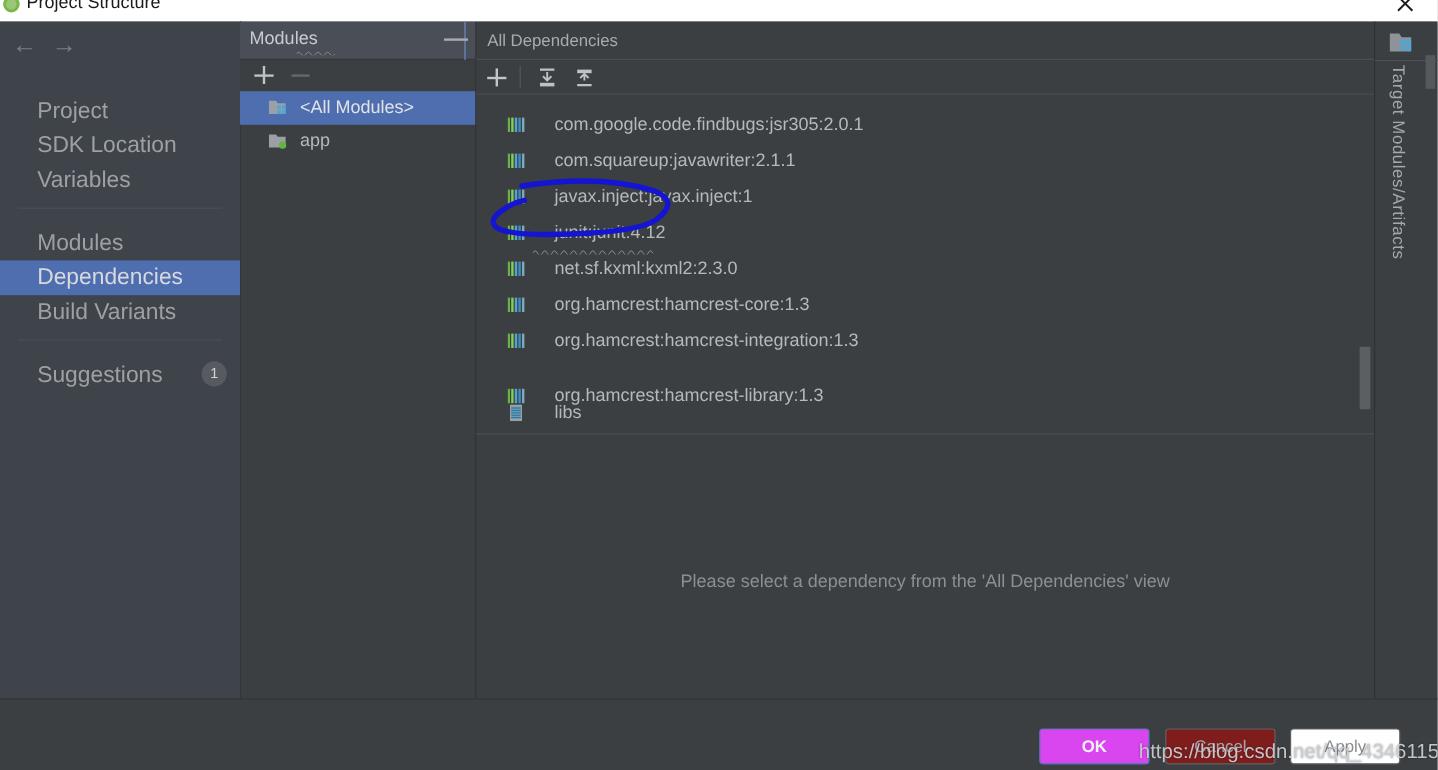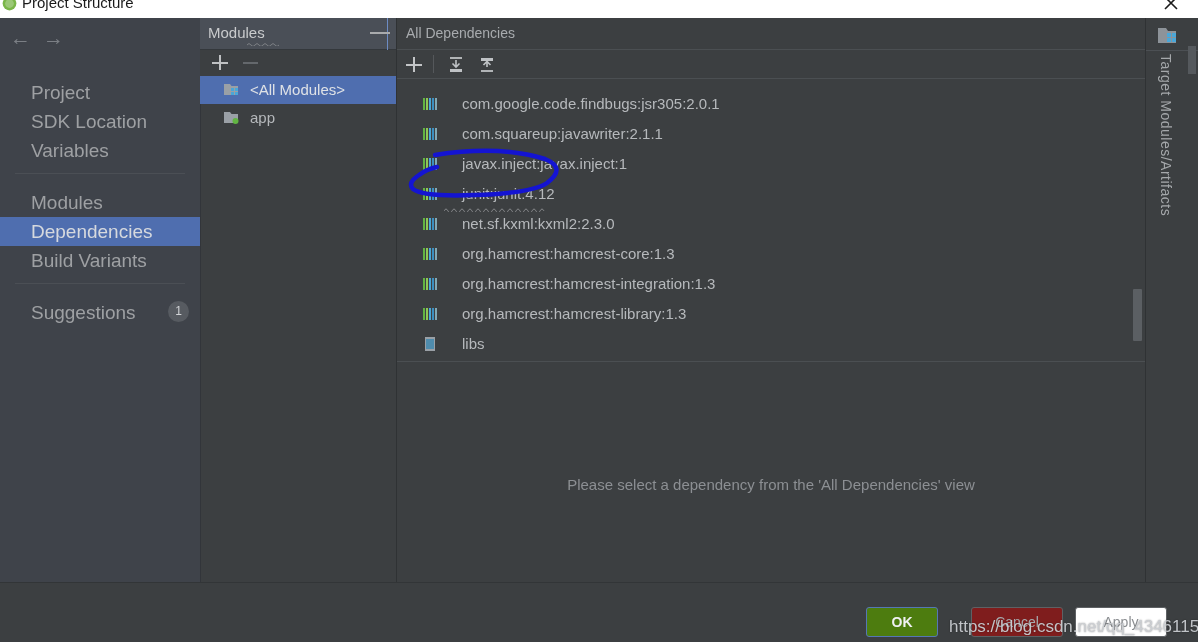--- a/index.html
+++ b/index.html
@@ -524,7 +524,7 @@
         <span class="dlabel">org.hamcrest:hamcrest-integration:1.3</span>
       </div>
 
-      <div class="dep-row" style="top:220px">
+      <div class="dep-row" style="top:236px">
         <svg class="dicon" viewBox="0 0 15 14">
           <rect x="0" y="1" width="2" height="12" fill="#62b543"></rect>
           <rect x="3" y="1" width="2" height="12" fill="#8fc955"></rect>

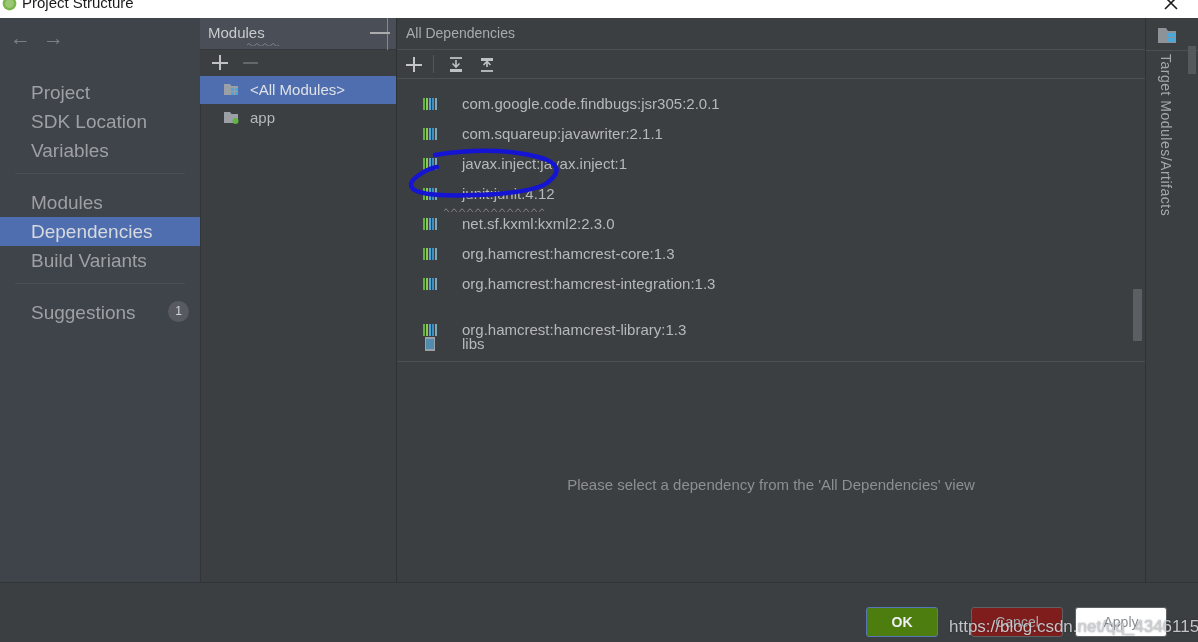--- a/index.html
+++ b/index.html
@@ -315,8 +315,8 @@
     box-sizing: border-box;
   }
   #btn-ok {
-    left: 866px; width: 72px;
-    background: #4d7c0f;
+    left: 866px; width: 92px;
+    background: #d946ef;
     border: 1px solid #5577b5;
     color: #f0f1f3;
     font-weight: bold;

